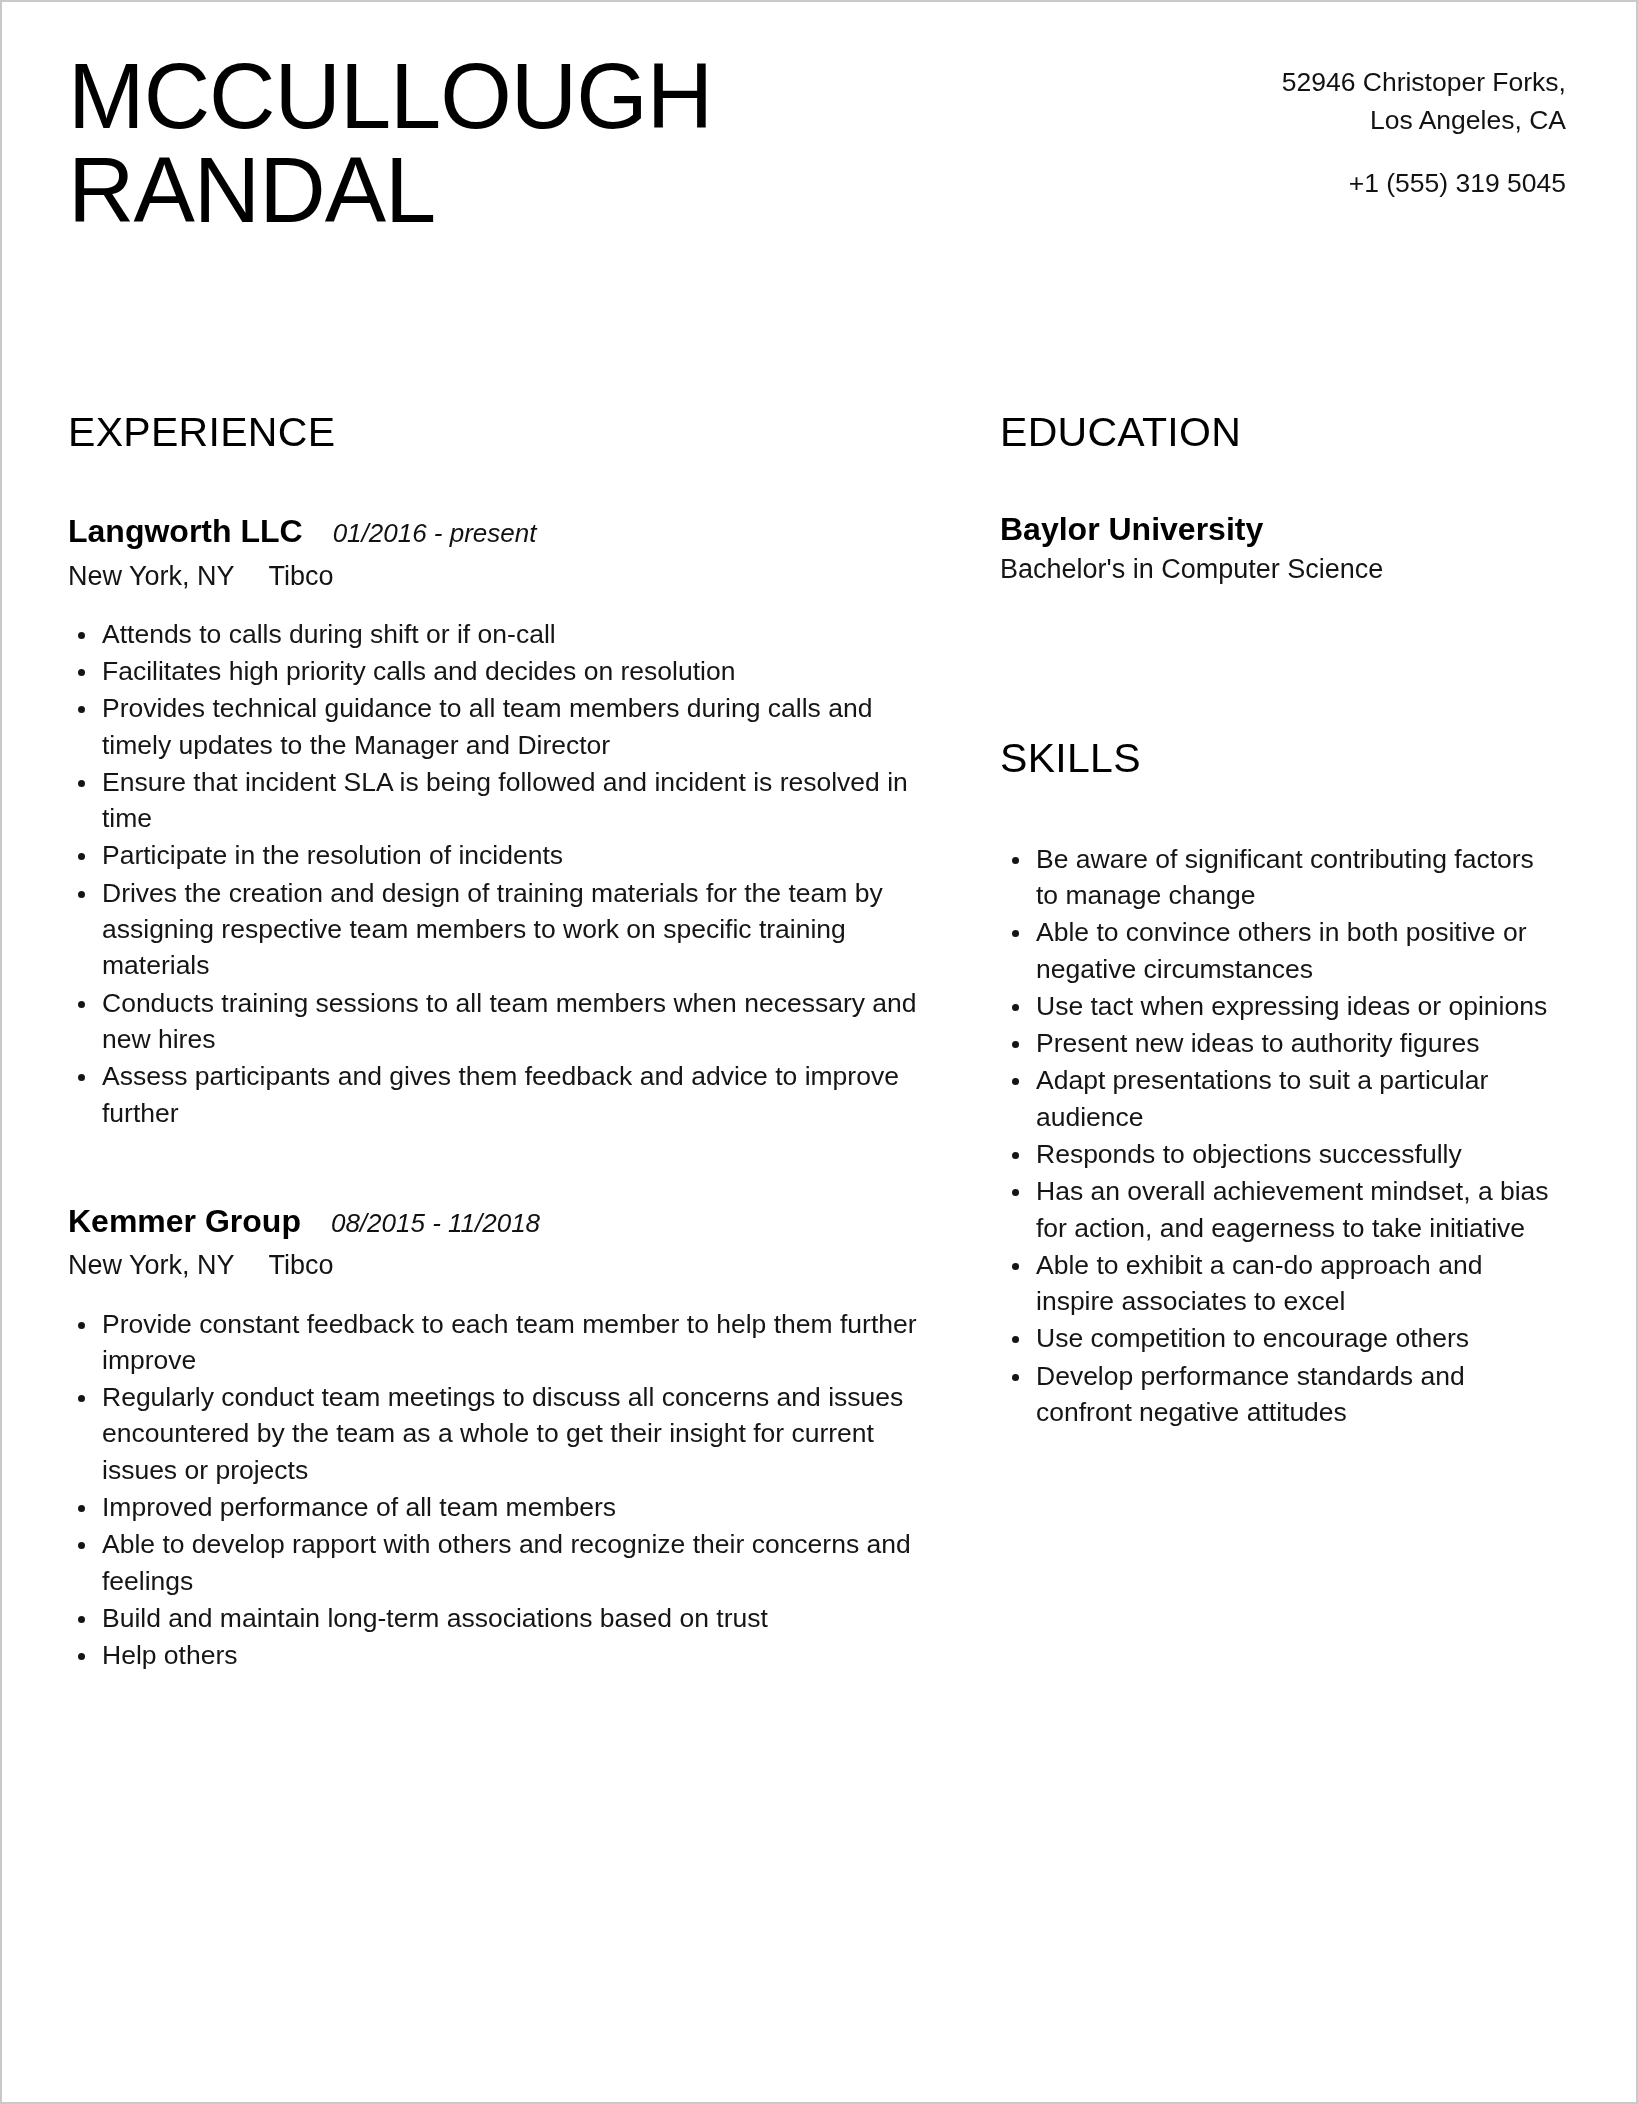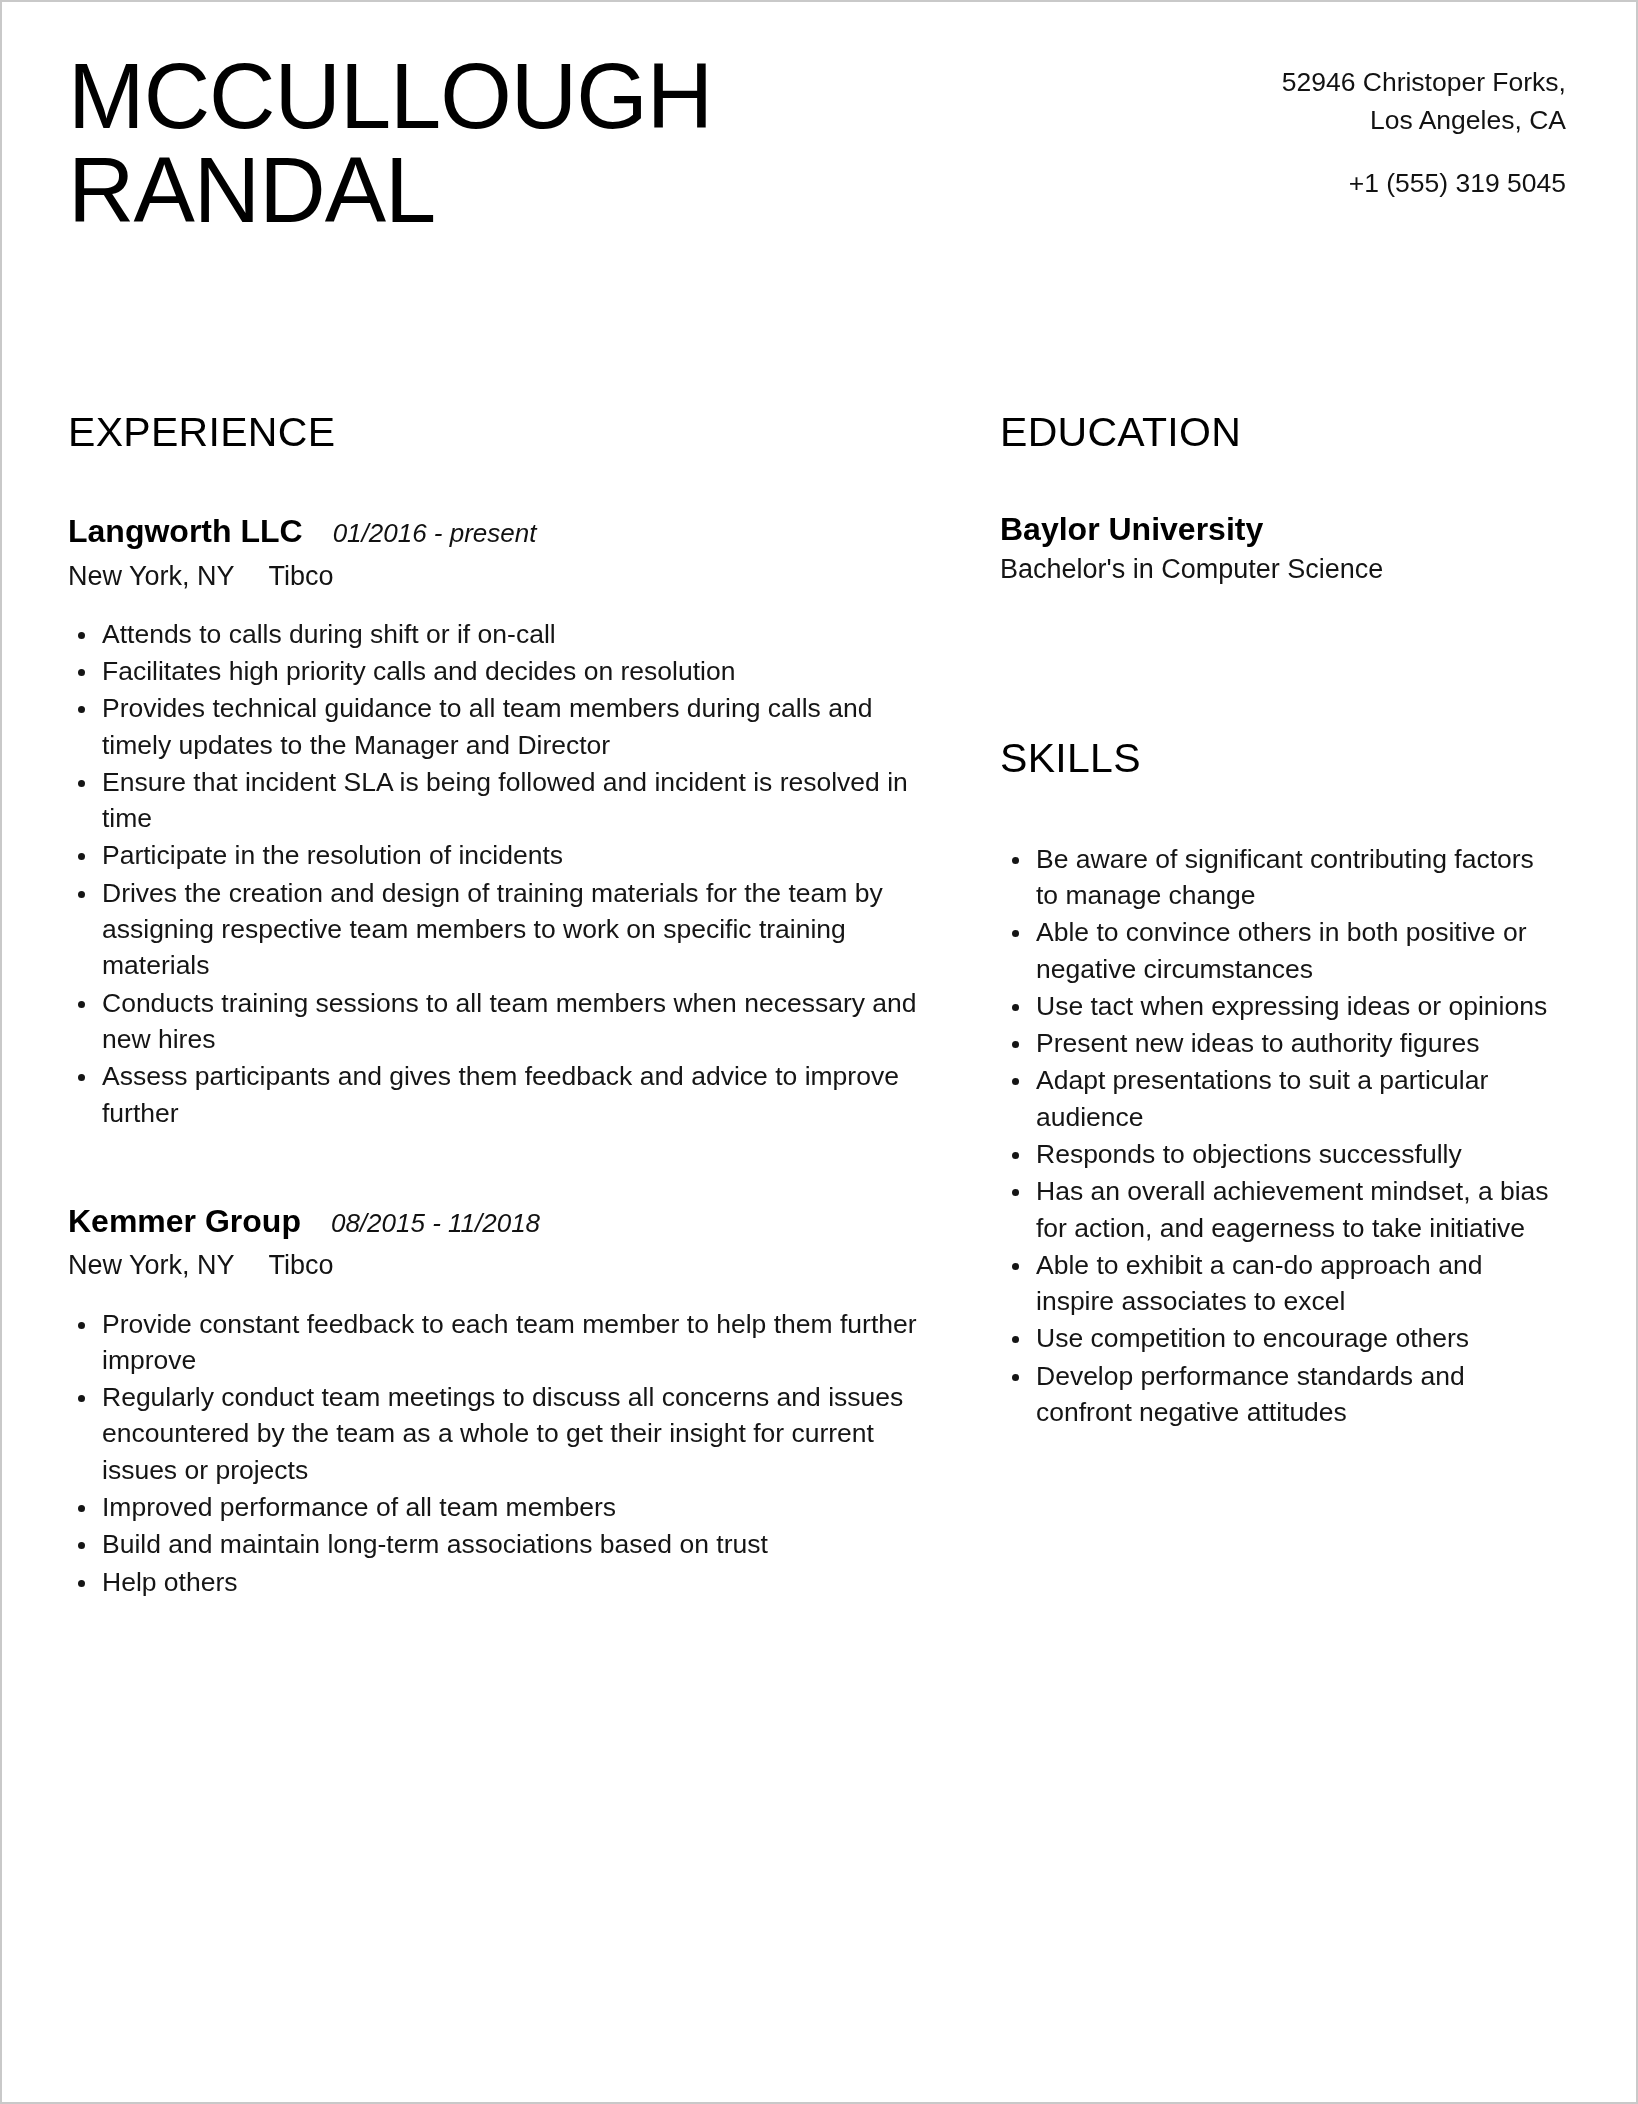--- a/index.html
+++ b/index.html
@@ -206,6 +206,7 @@
           <li>Provide constant feedback to each team member to help them further improve</li>
           <li>Regularly conduct team meetings to discuss all concerns and issues encountered by the team as a whole to get their insight for current issues or projects</li>
           <li>Improved performance of all team members</li>
+          <li>Able to develop rapport with others and recognize their concerns and feelings</li>
           <li>Build and maintain long-term associations based on trust</li>
           <li>Help others</li>
         </ul>

